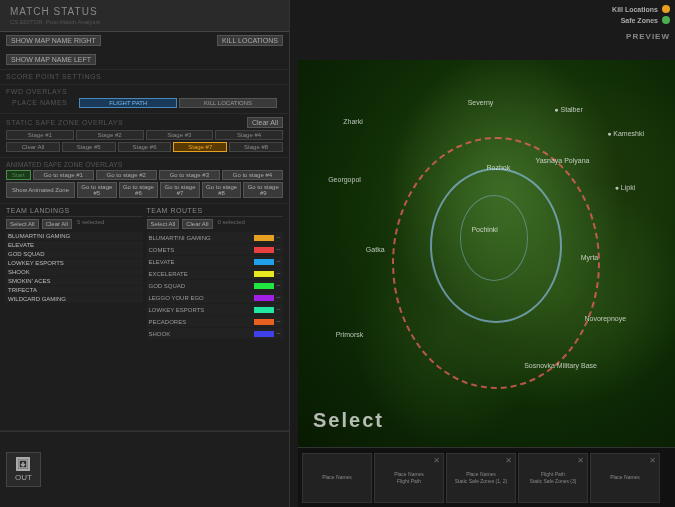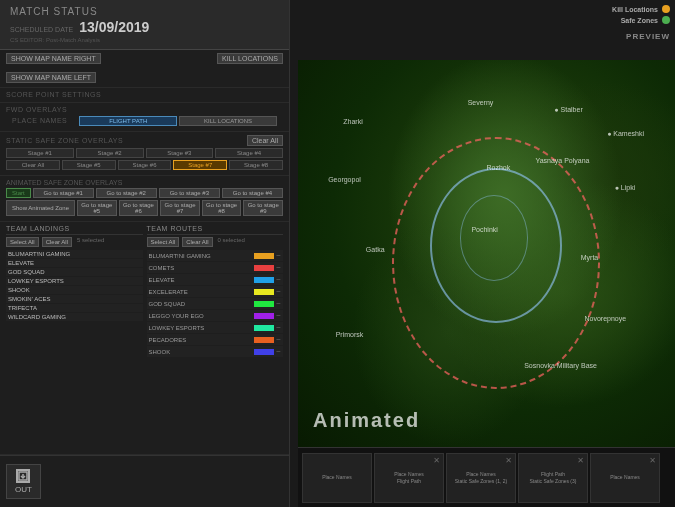--- a/index.html
+++ b/index.html
@@ -480,10 +480,6 @@
 
     <div class="match-status-header">
       <div class="match-status-title">MATCH STATUS</div>
-      <div class="scheduled-date-row">
-        <span class="scheduled-label">SCHEDULED DATE</span>
-        <span class="scheduled-date">13/09/2019</span>
-      </div>
       <div style="font-size:6px;color:#555;margin-top:2px;">CS EDITOR: Post-Match Analysis</div>
     </div>
 

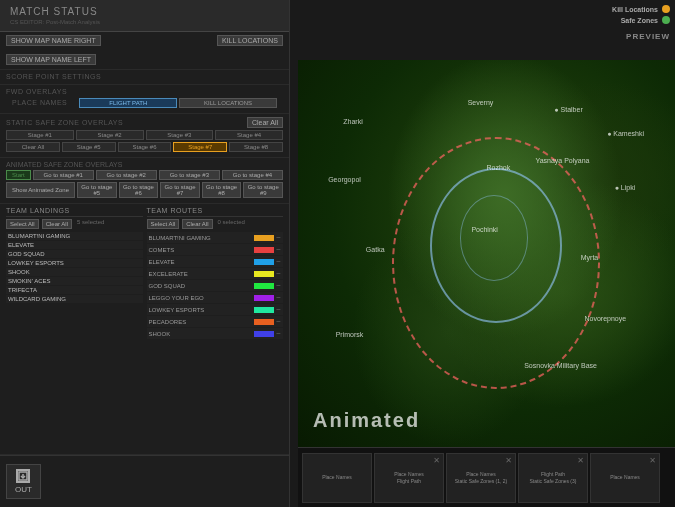--- a/index.html
+++ b/index.html
@@ -692,7 +692,7 @@
         <div class="map-place" style="top:66%;left:76%;">Novorepnoye</div>
         <div class="map-place" style="top:78%;left:60%;">Sosnovka Military Base</div>
 
-        <div class="map-name-label">Animated</div>
+        <div class="map-name-label">Select</div>
       </div>
     </div>
 

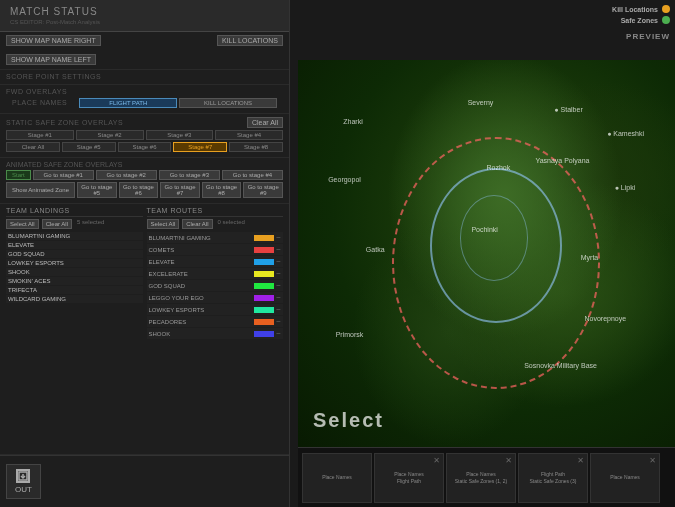--- a/index.html
+++ b/index.html
@@ -639,7 +639,7 @@
       </div>
     </div>
 
-    <div style="padding:8px 6px;border-top:1px solid #333;display:flex;align-items:center;gap:4px;">
+    <div style="padding:20px 6px;border-top:1px solid #333;display:flex;align-items:center;gap:4px;">
       <button class="out-btn" style="position:relative;bottom:auto;left:auto;">
         <div class="out-icon">
           <svg width="10" height="10" viewBox="0 0 10 10">

